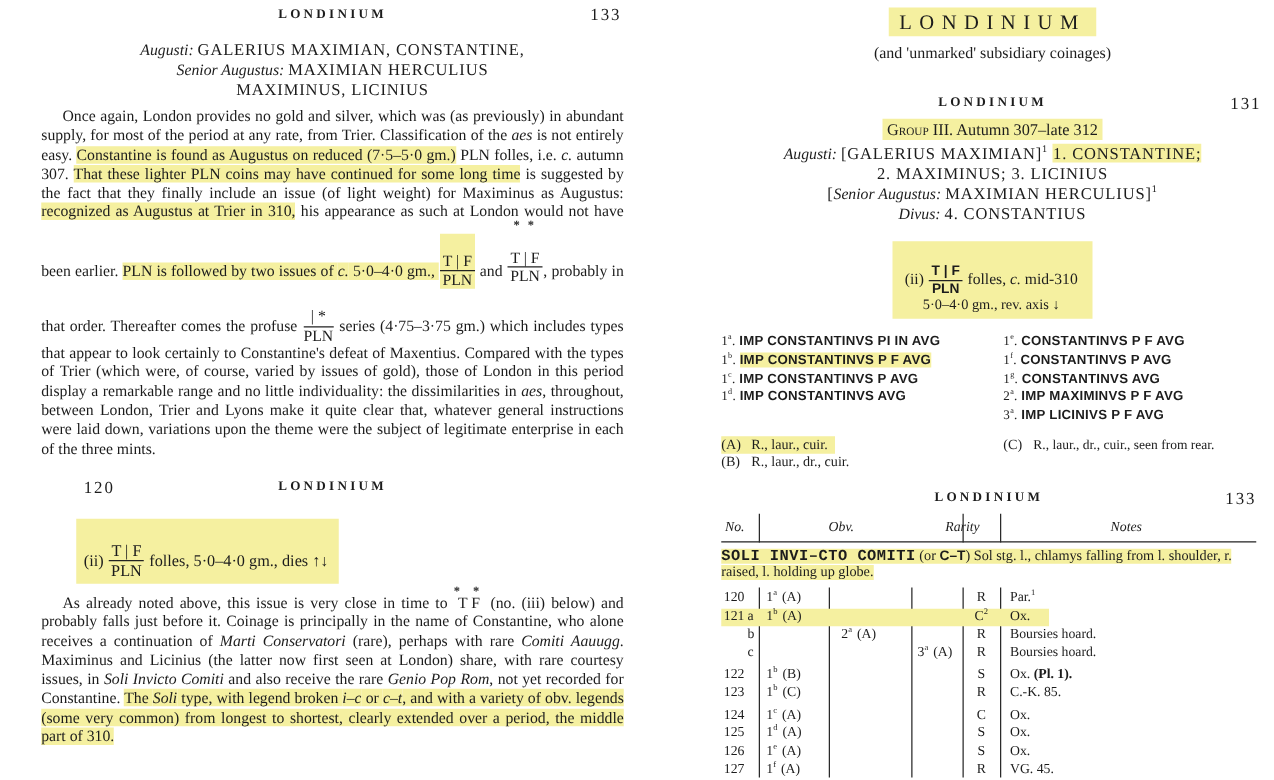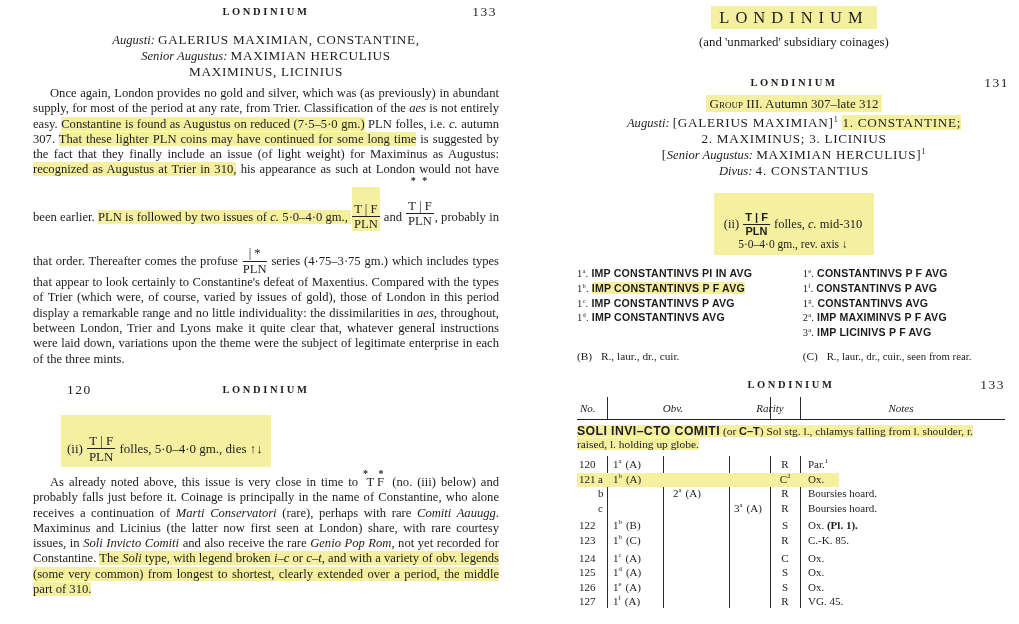--- a/index.html
+++ b/index.html
@@ -162,6 +162,7 @@
 
   <div class="busts">
     <div class="bcol1">
+      <div class="bline"><span class="bhl hl"><span class="blabel">(A)</span><span>R., laur., cuir.</span></span></div>
       <div class="bline"><span class="blabel">(B)</span><span>R., laur., dr., cuir.</span></div>
     </div>
     <div class="bcol2">

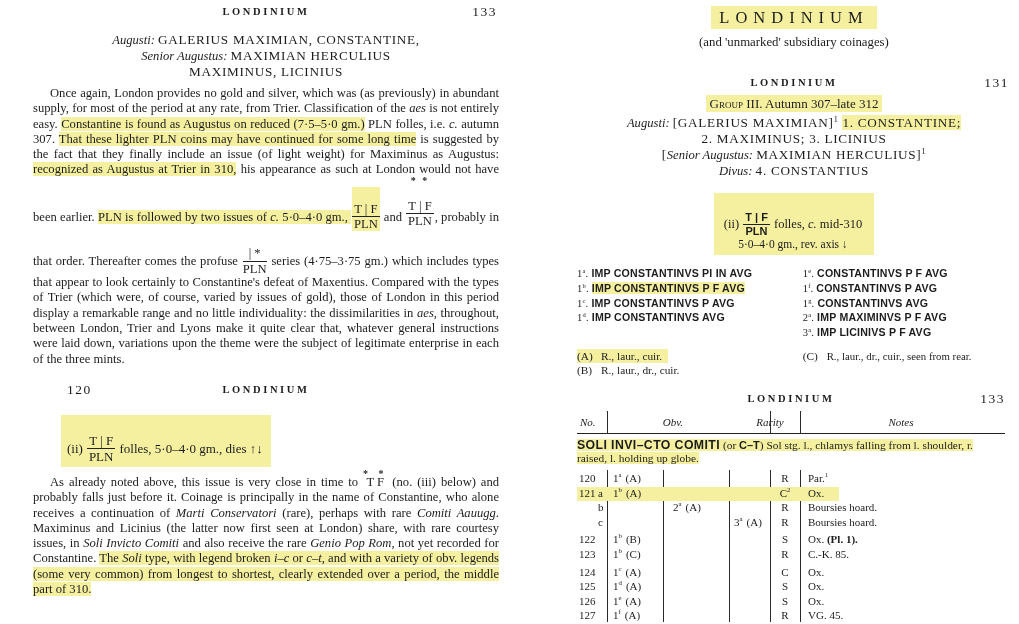--- a/index.html
+++ b/index.html
@@ -76,7 +76,7 @@
   .th-not{left:224px;width:200px;text-align:center;}
   .vbar{position:absolute;width:1px;background:#2a2a2a;}
   .typeline{margin-top:5px;line-height:13.5px;font-size:11.4px;}
-  .typeline .big{font-family:Liberation Sans, sans-serif;font-size:12.3px;font-weight:bold;letter-spacing:0.4px;}
+  .typeline .big{font-family:Liberation Mono, monospace;font-size:12.3px;font-weight:bold;letter-spacing:0.4px;}
   .typeline .ct{font-family:"Liberation Sans",sans-serif;font-size:11px;font-weight:bold;}
   .rows{position:relative;margin-top:6px;}
   .trow{position:relative;height:14.6px;}

